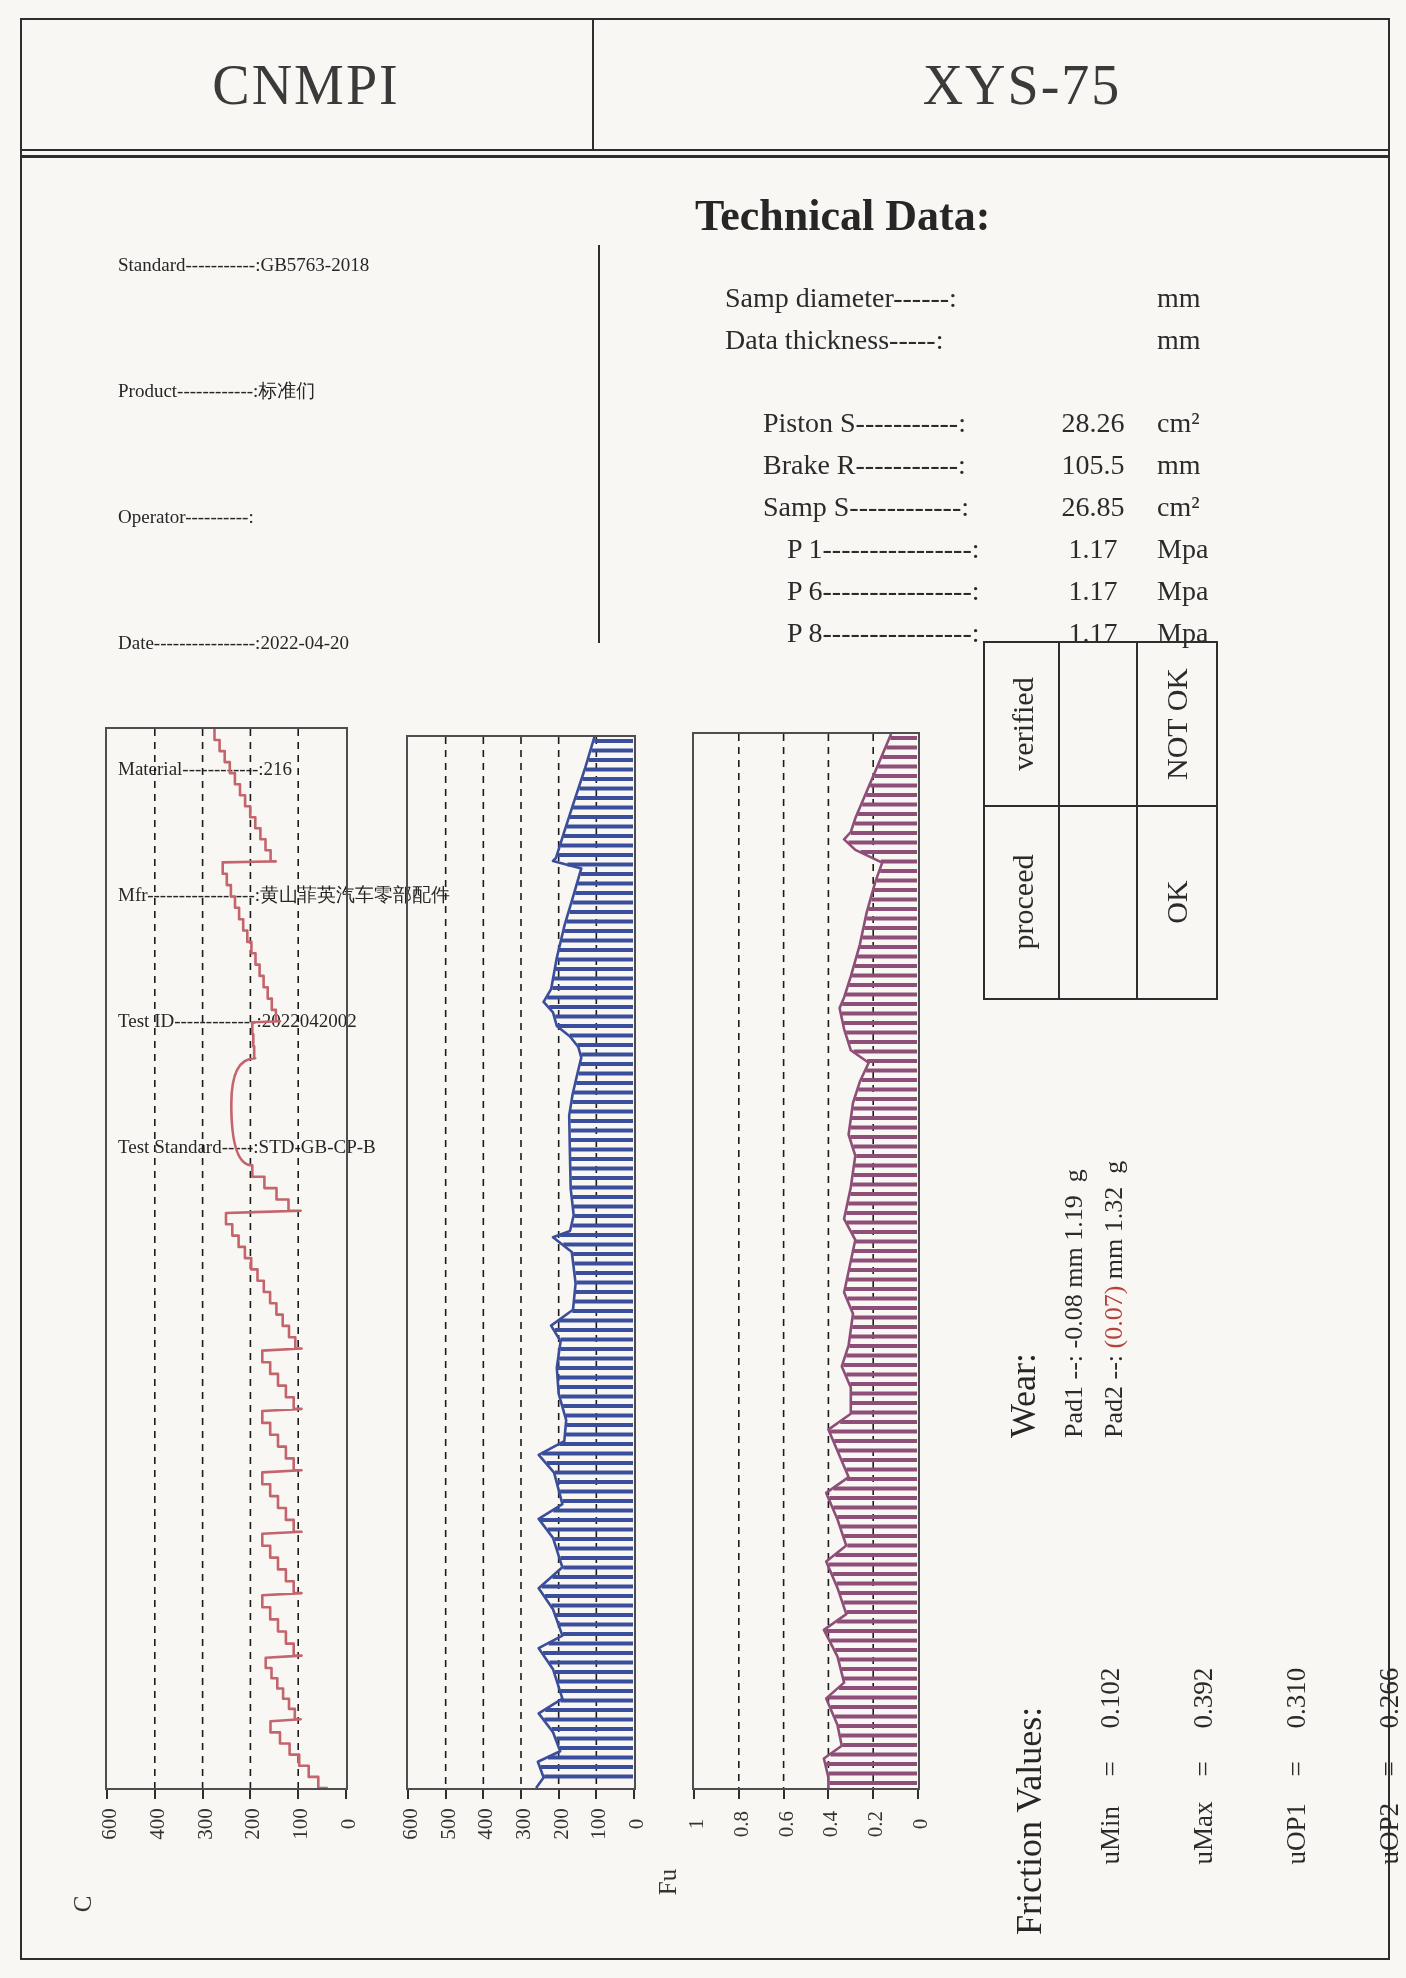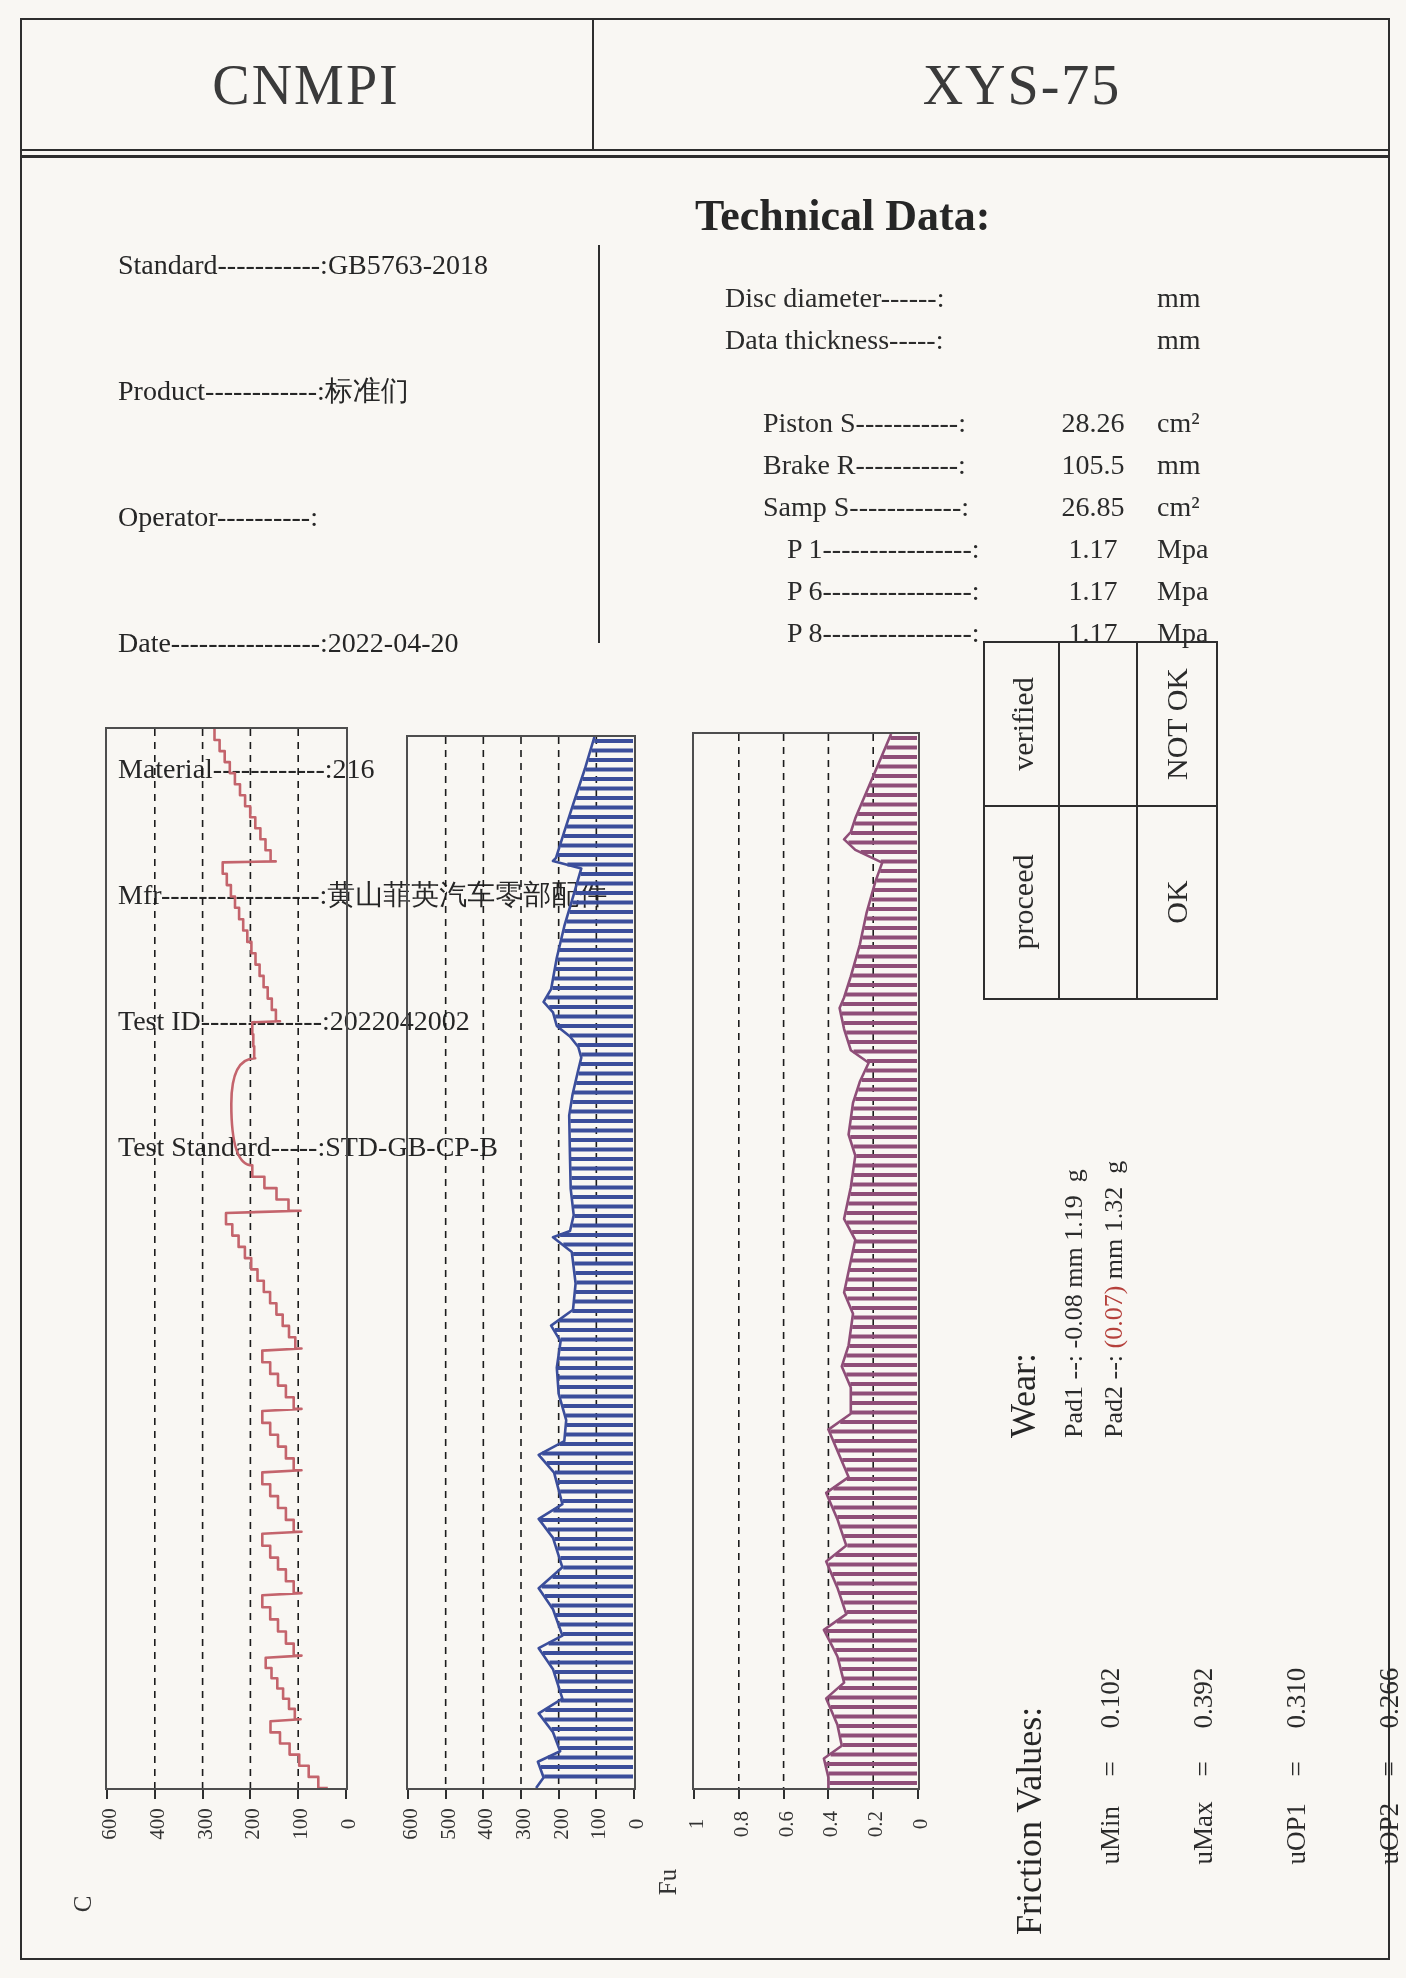--- a/index.html
+++ b/index.html
@@ -10,7 +10,7 @@
   .vline{position:absolute;background:#2e2e2e;}
   .hdr-cell{position:absolute;top:30px;height:110px;display:flex;align-items:center;justify-content:center;
             font-size:56px;letter-spacing:2px;color:#3a3a3a;}
-  .info{position:absolute;left:118px;top:160px;font-size:28px;line-height:42px;white-space:pre;color:#262626;}
+  .info{position:absolute;left:118px;top:160px;font-size:19px;line-height:42px;white-space:pre;color:#262626;}
   .tech-title{position:absolute;left:695px;top:190px;font-size:44px;font-weight:bold;color:#262626;}
   .tech-row{position:absolute;left:725px;width:540px;height:34px;font-size:28px;}
   .tech-row .lbl{position:absolute;left:0;white-space:pre;}

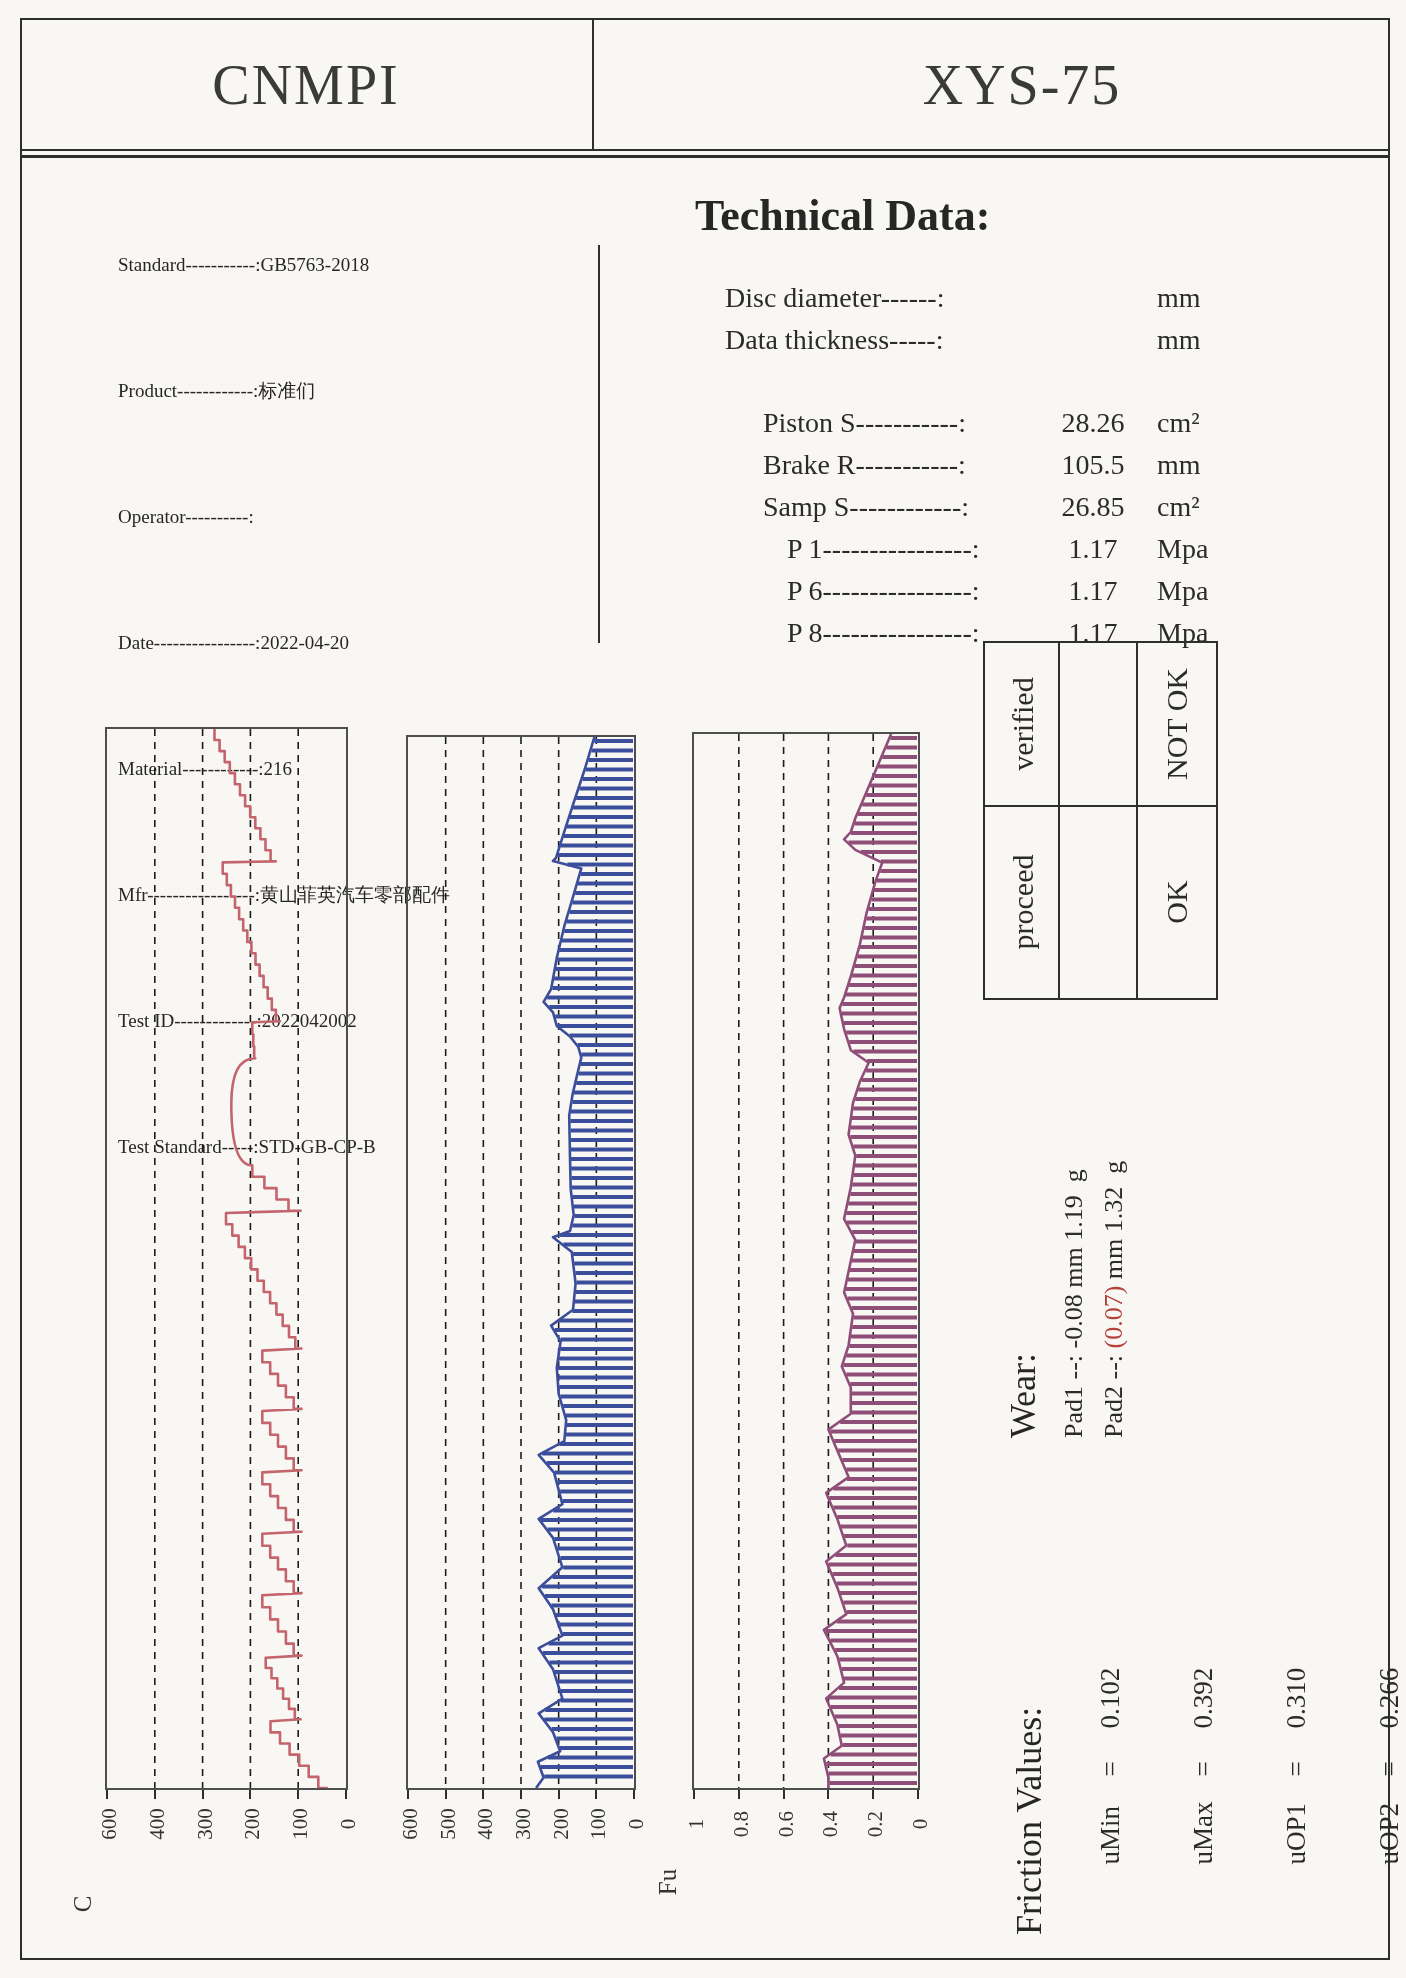--- a/index.html
+++ b/index.html
@@ -61,7 +61,7 @@
   <div class="tech-title">Technical Data:</div>
 
   <div class="tech-row" style="top:282px;">
-    <span class="lbl">Disc diameter------:</span>
+    <span class="lbl">Samp diameter------:</span>
     <span class="val"></span>
     <span class="unit">mm</span>
   </div>

